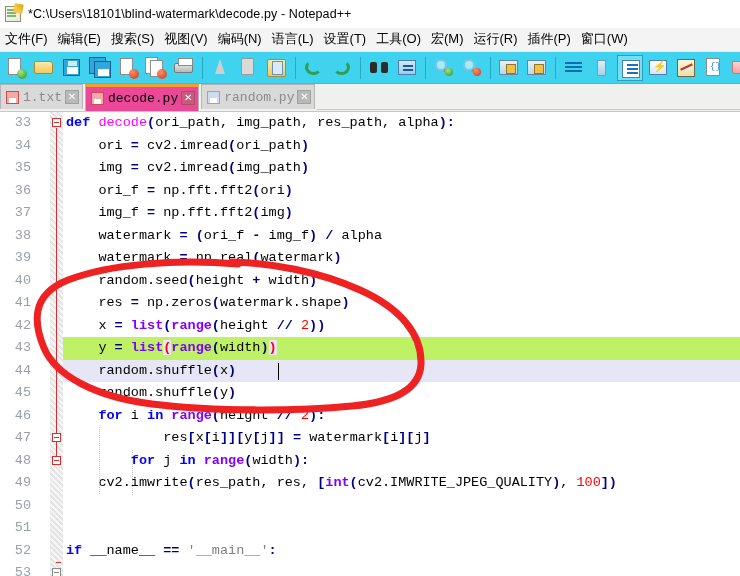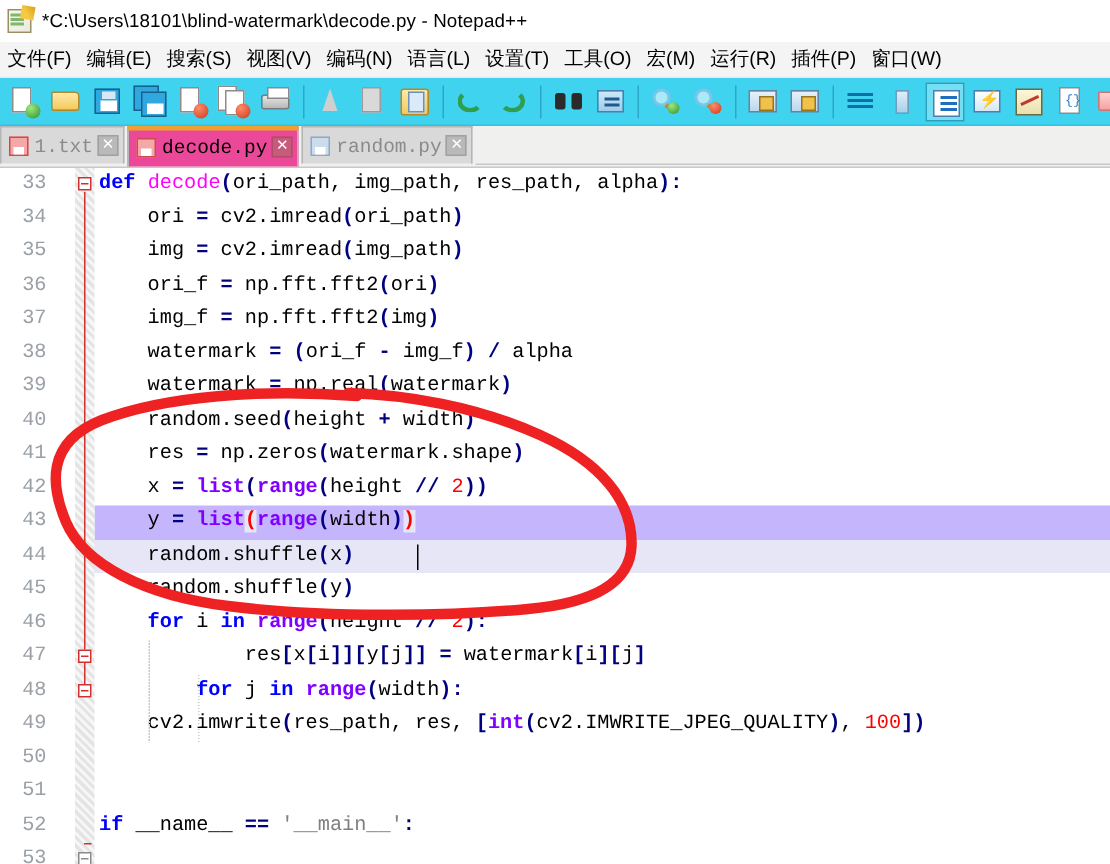--- a/index.html
+++ b/index.html
@@ -364,7 +364,7 @@
     color: #000000;
   }
   .code-line.hl {
-    background: #c4b5fd;
+    background: #bef264;
   }
   #hl-band {
     position: absolute;

